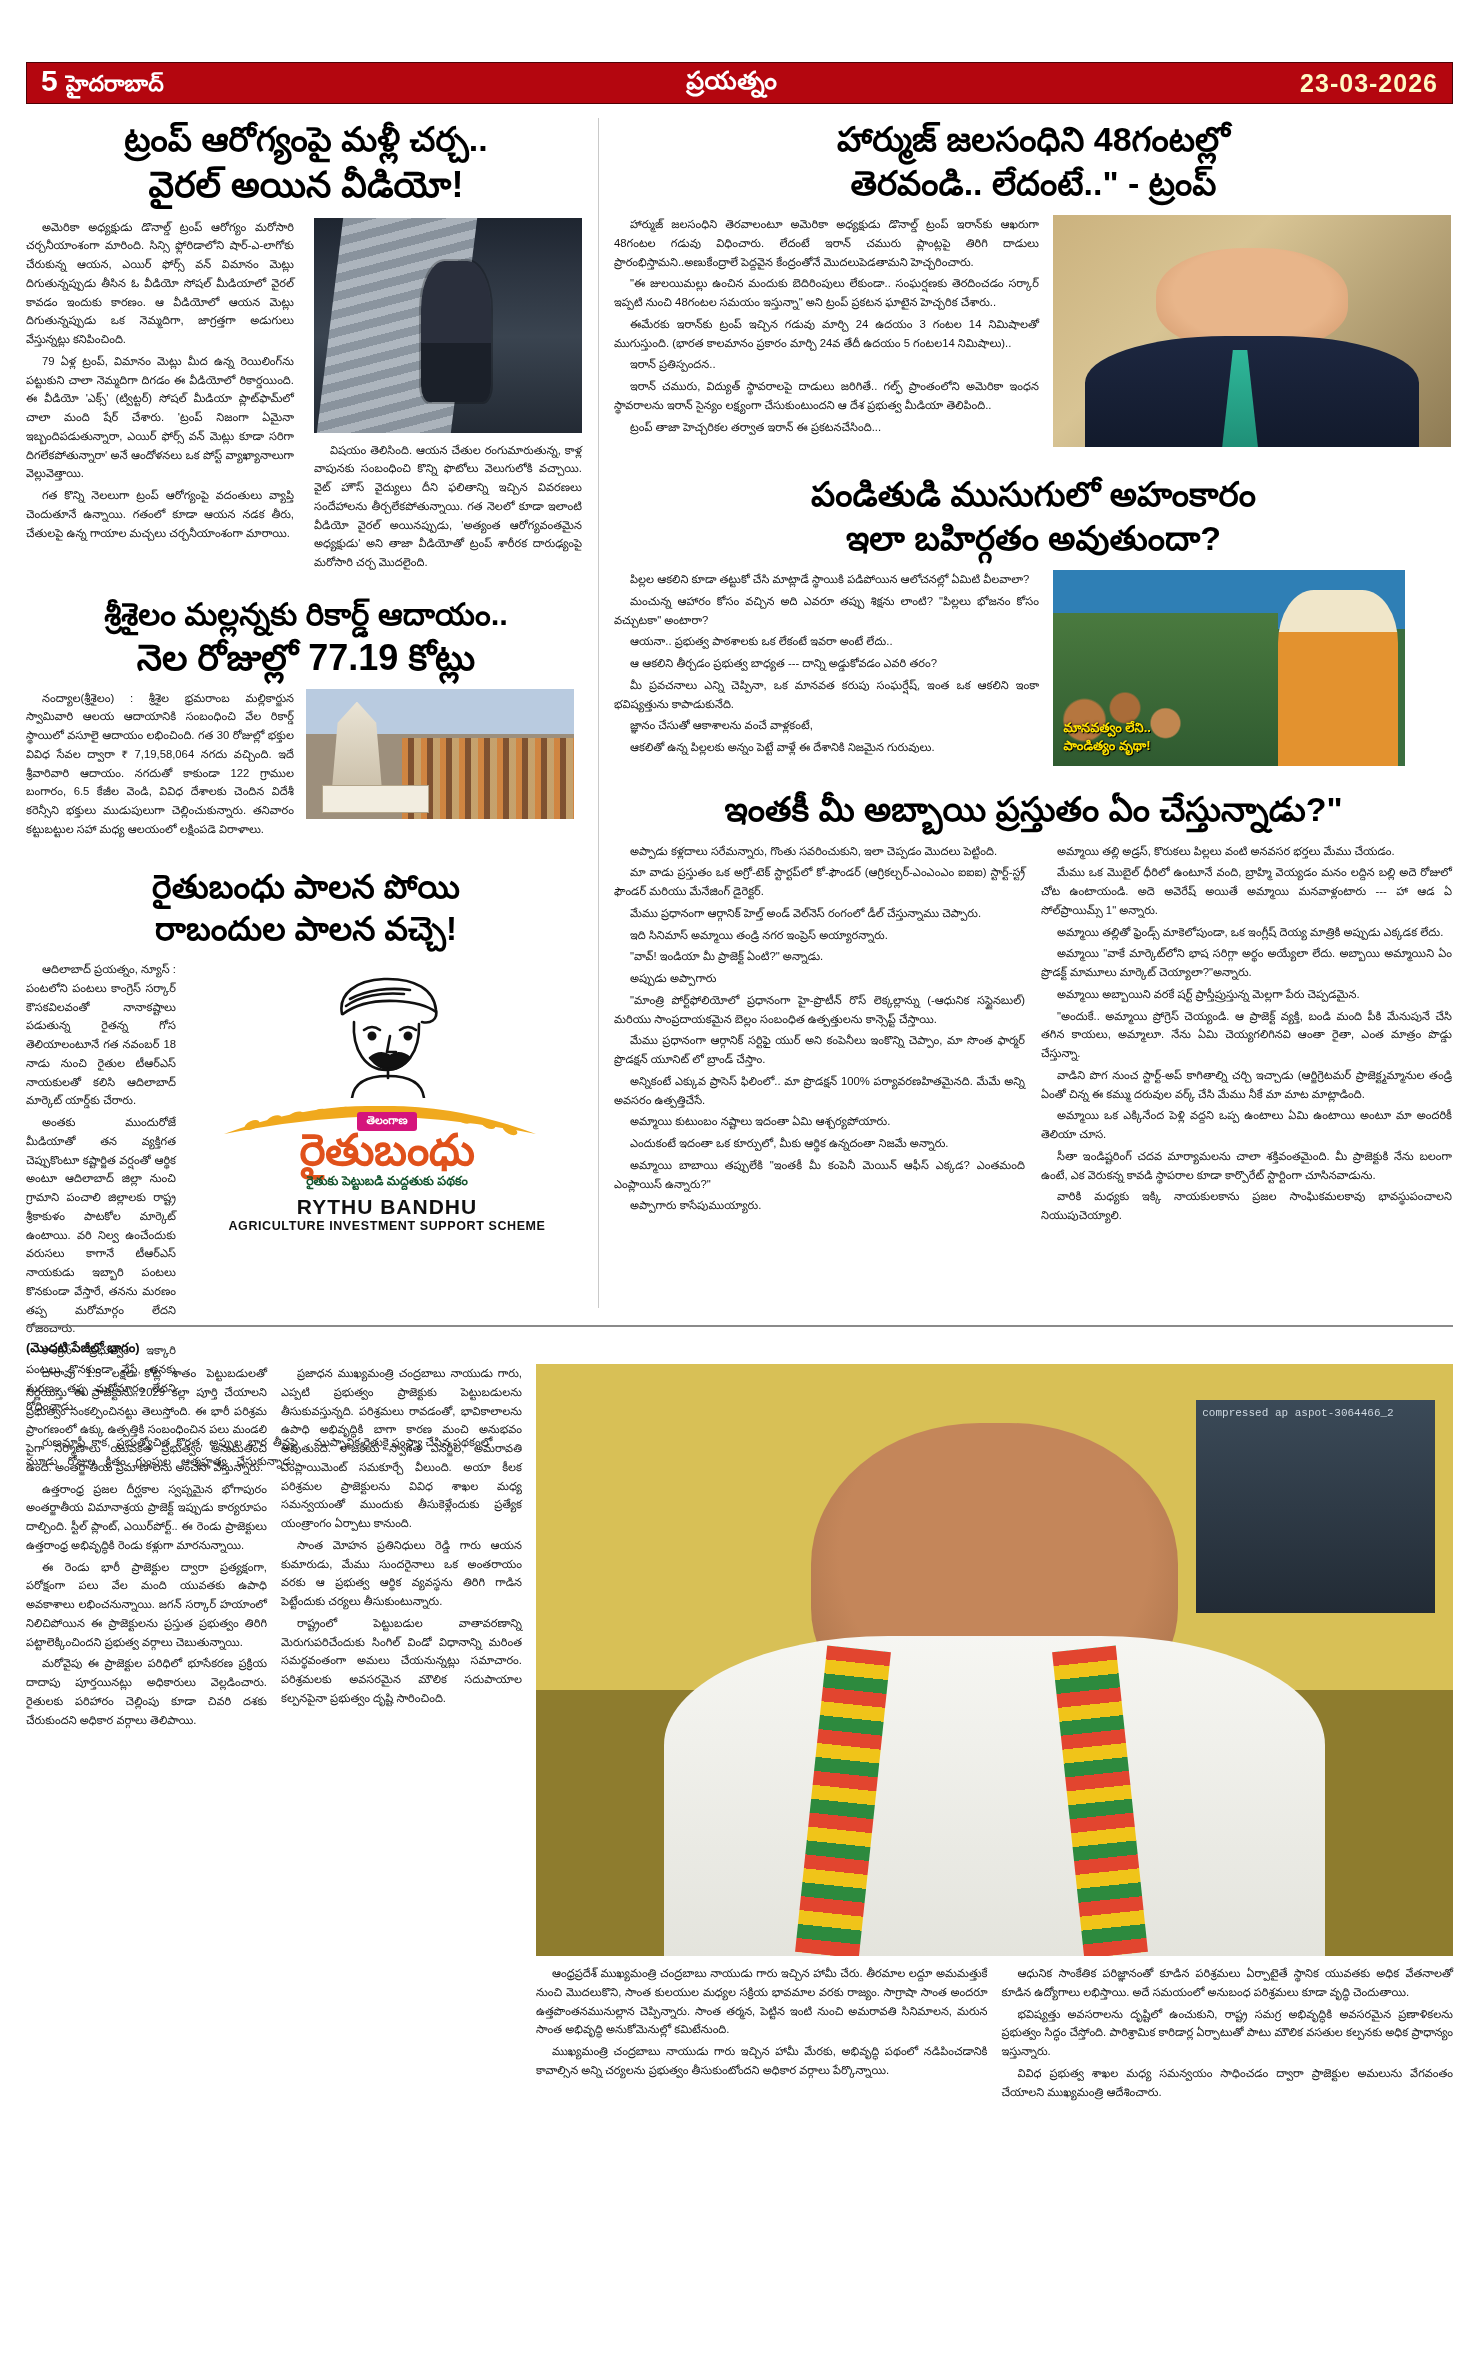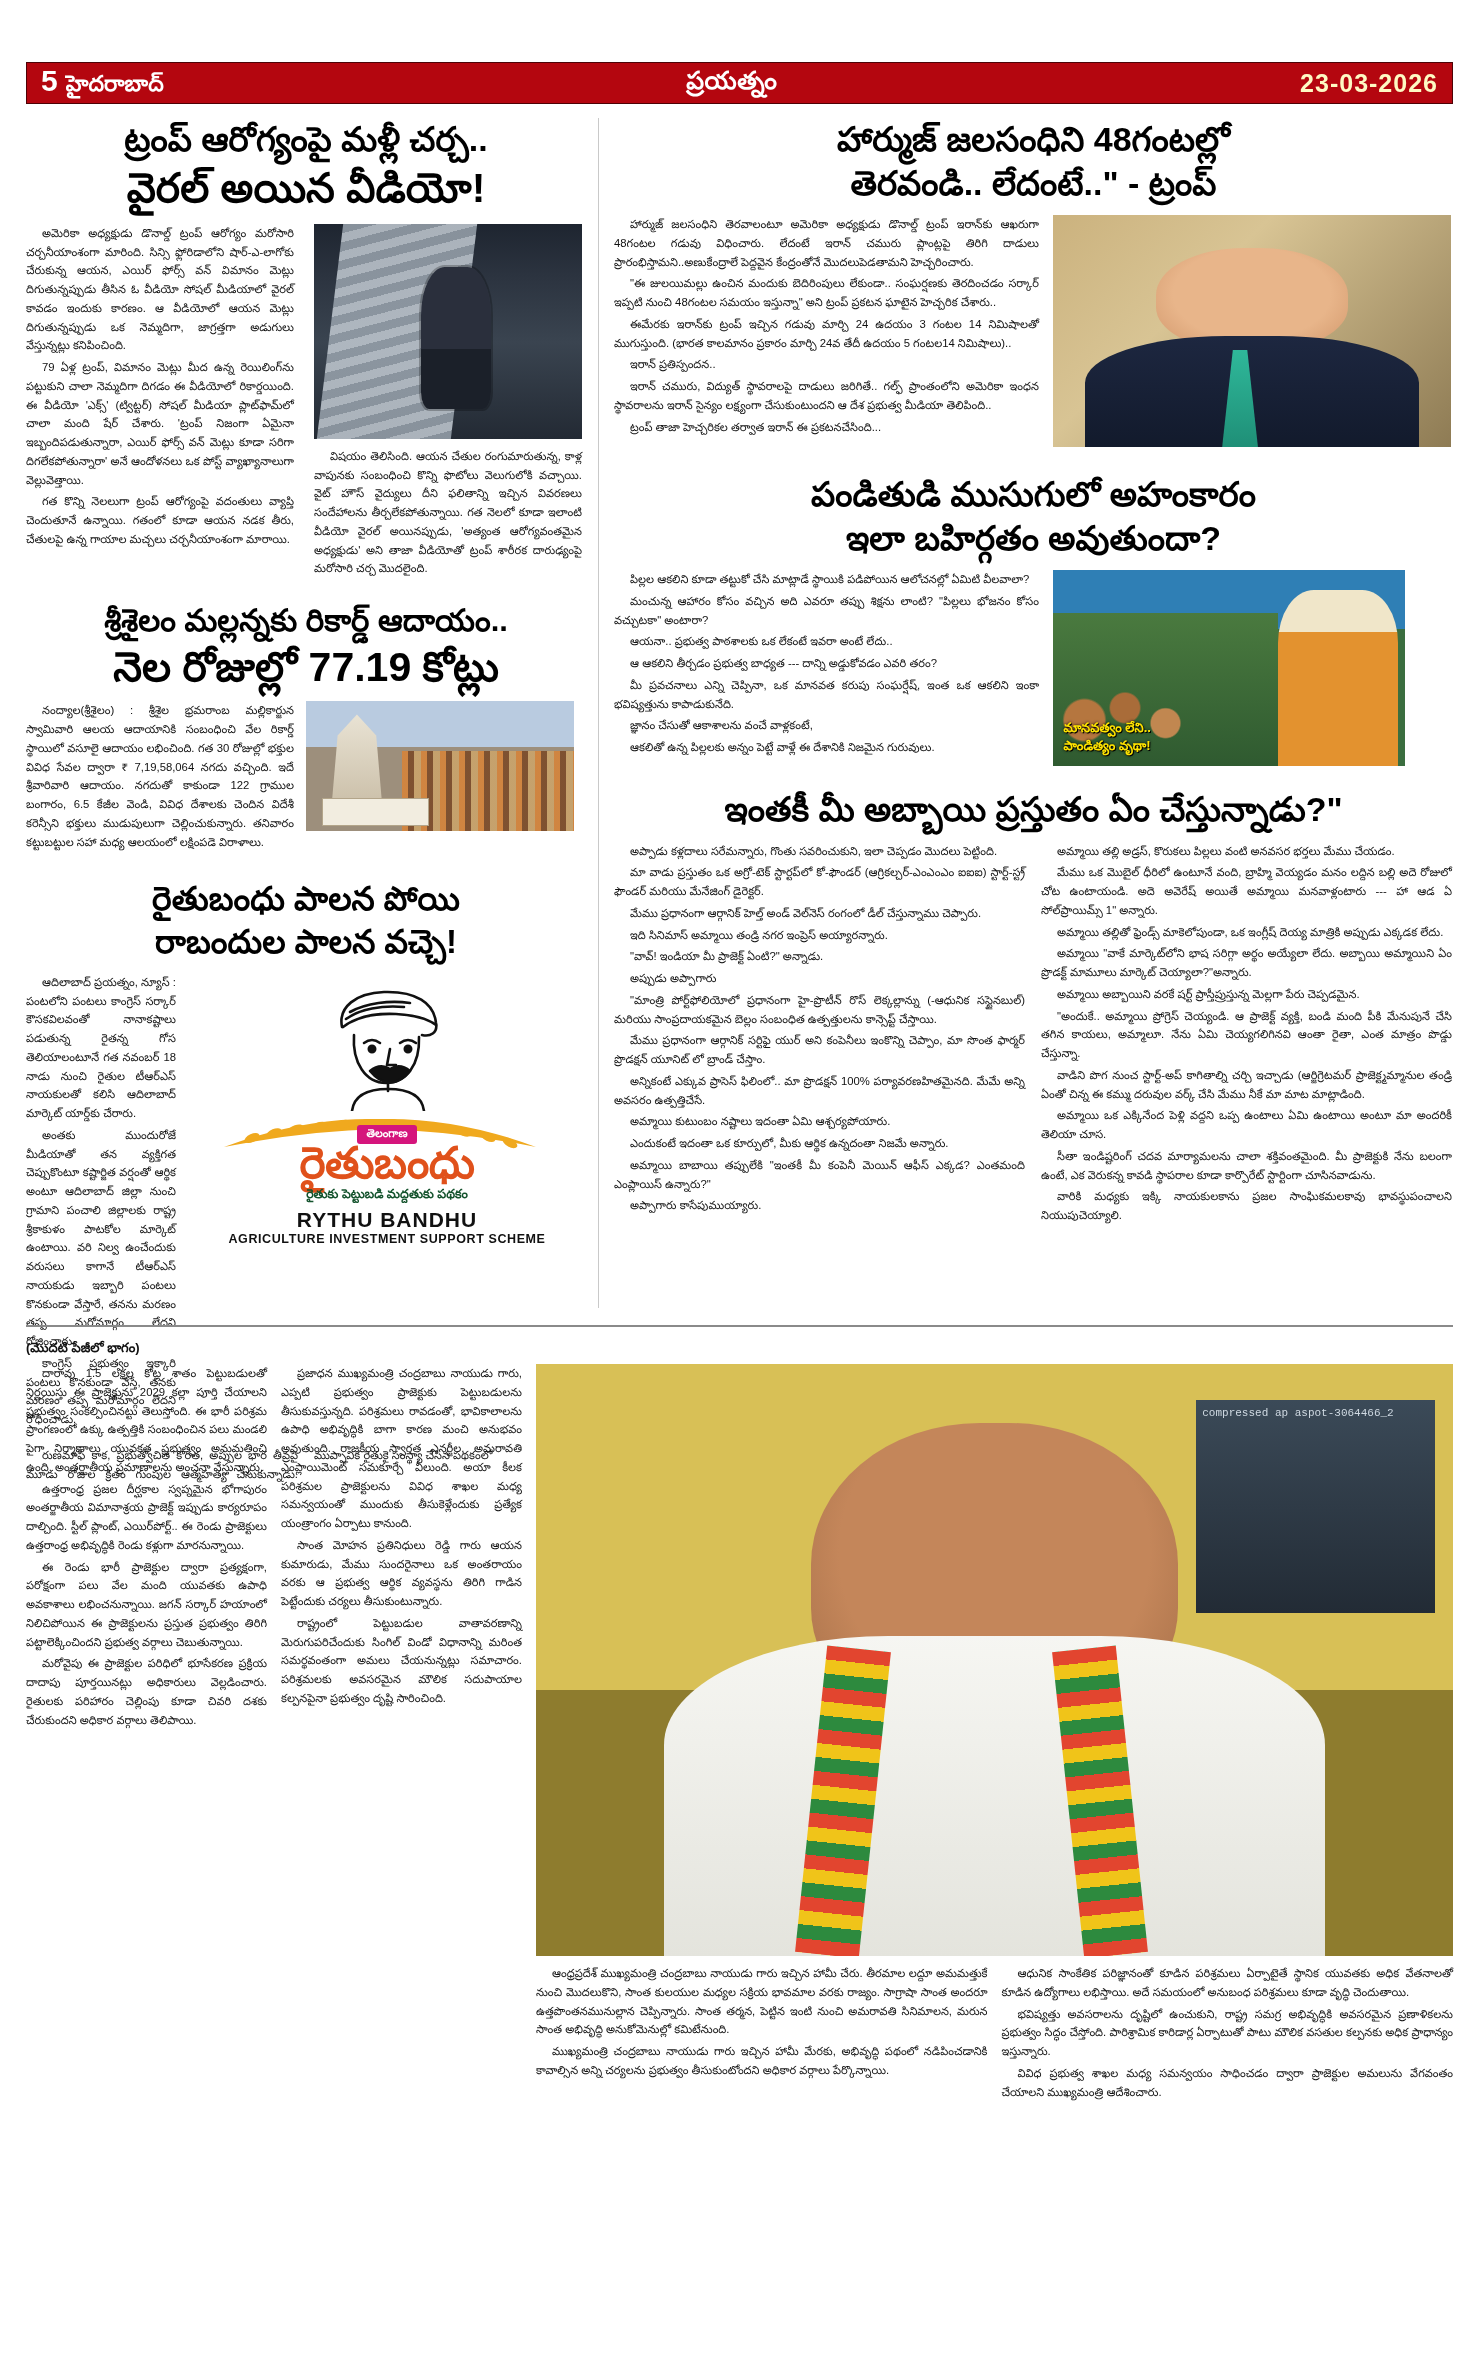--- a/index.html
+++ b/index.html
@@ -47,7 +47,7 @@
     line-height: 1.28;
   }
   .hl-a { font-size: 34px; }
-  .hl-b { font-size: 41px; }
+  .hl-b { font-size: 36px; }
   .hl-c { font-size: 31px; }
   .hl-d { font-size: 33px; }
 

